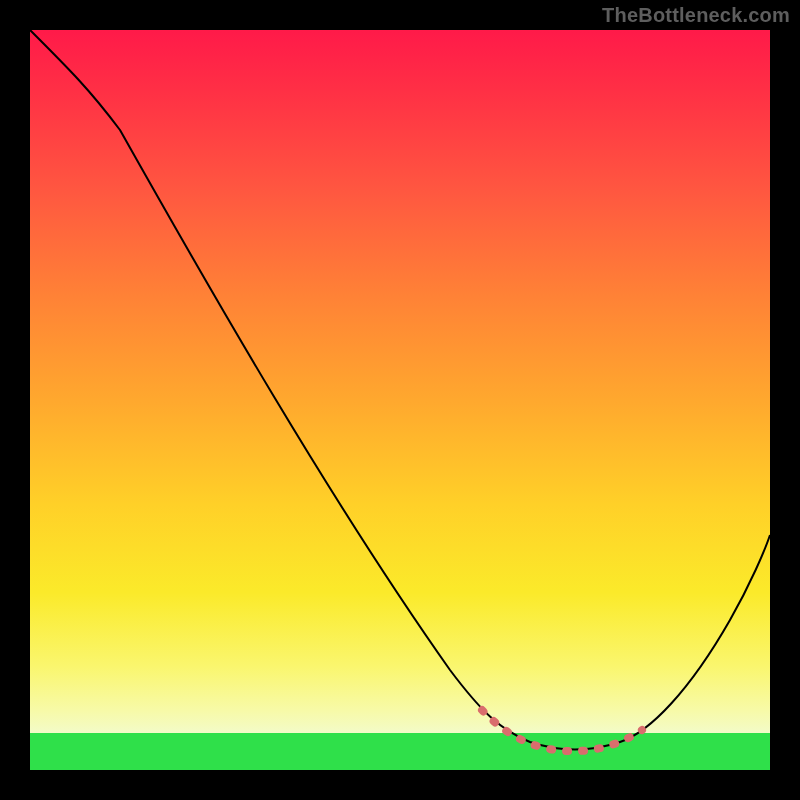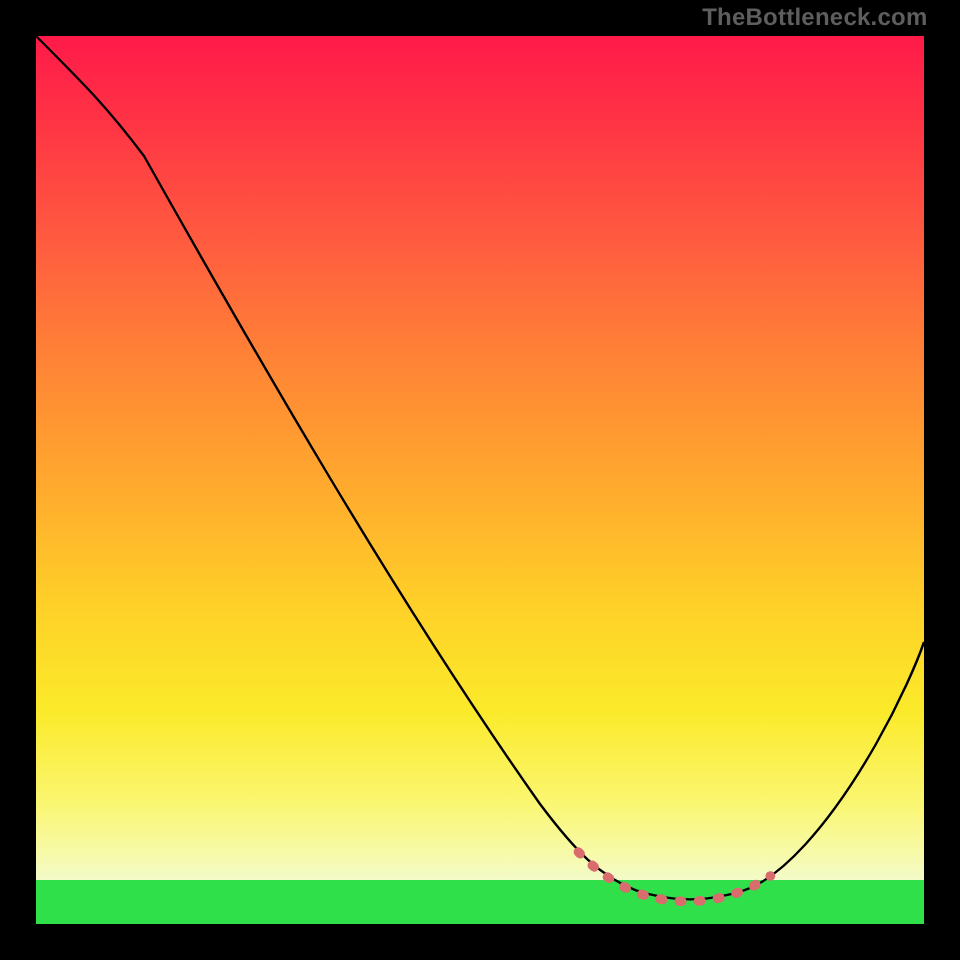--- a/index.html
+++ b/index.html
@@ -20,7 +20,7 @@
   .watermark {
     position: absolute;
     top: 4px;
-    right: 27px;
+    right: 10px;
     color: #5e5e5e;
     font-size: 20px;
     font-weight: bold;

